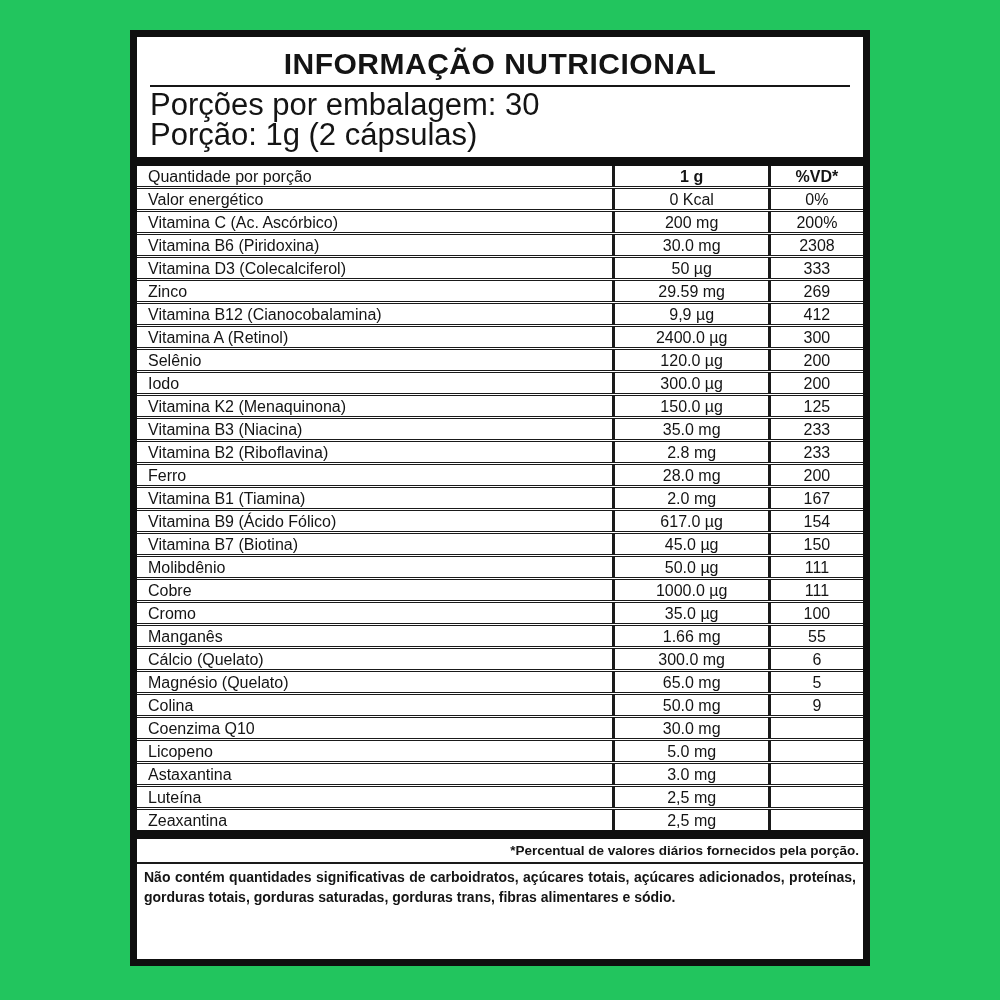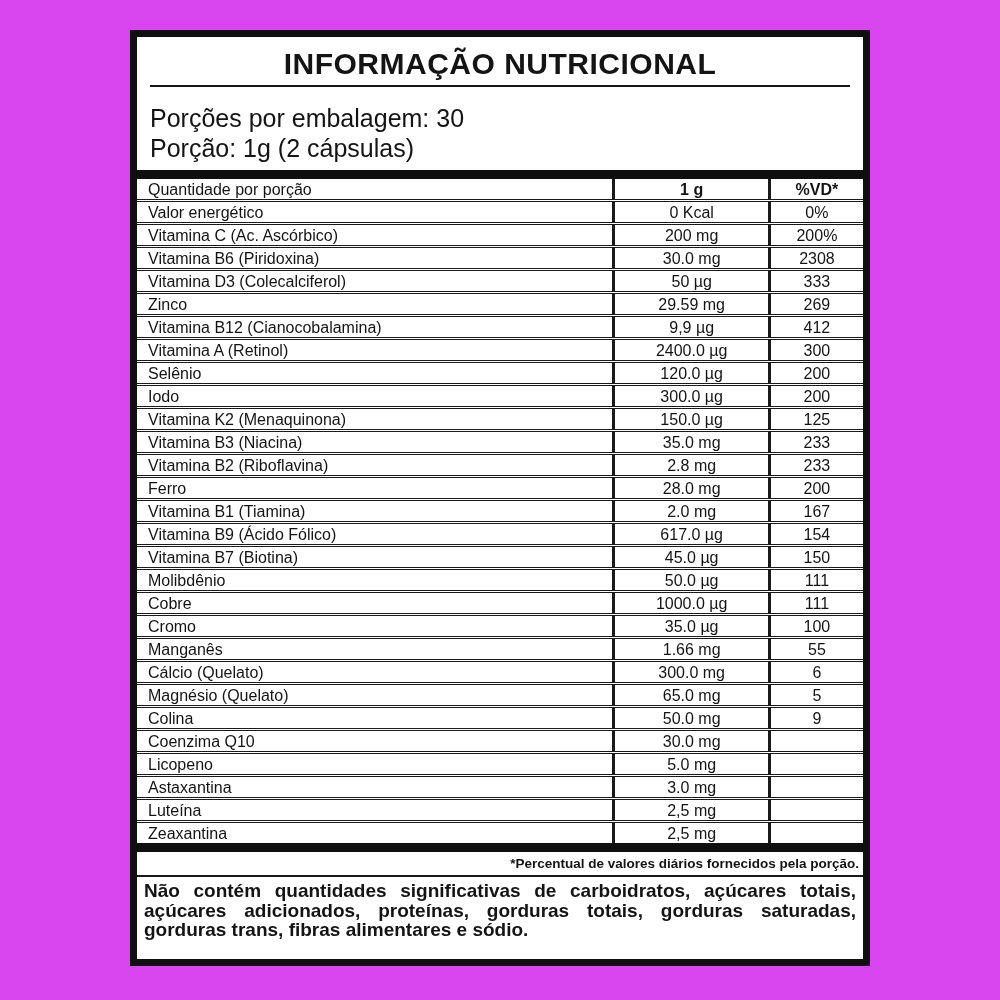--- a/index.html
+++ b/index.html
@@ -15,7 +15,7 @@
     position: relative;
     width: 1000px;
     height: 1000px;
-    background: #d946ef;
+    background: #22c55e;
   }
   .frame {
     position: absolute;

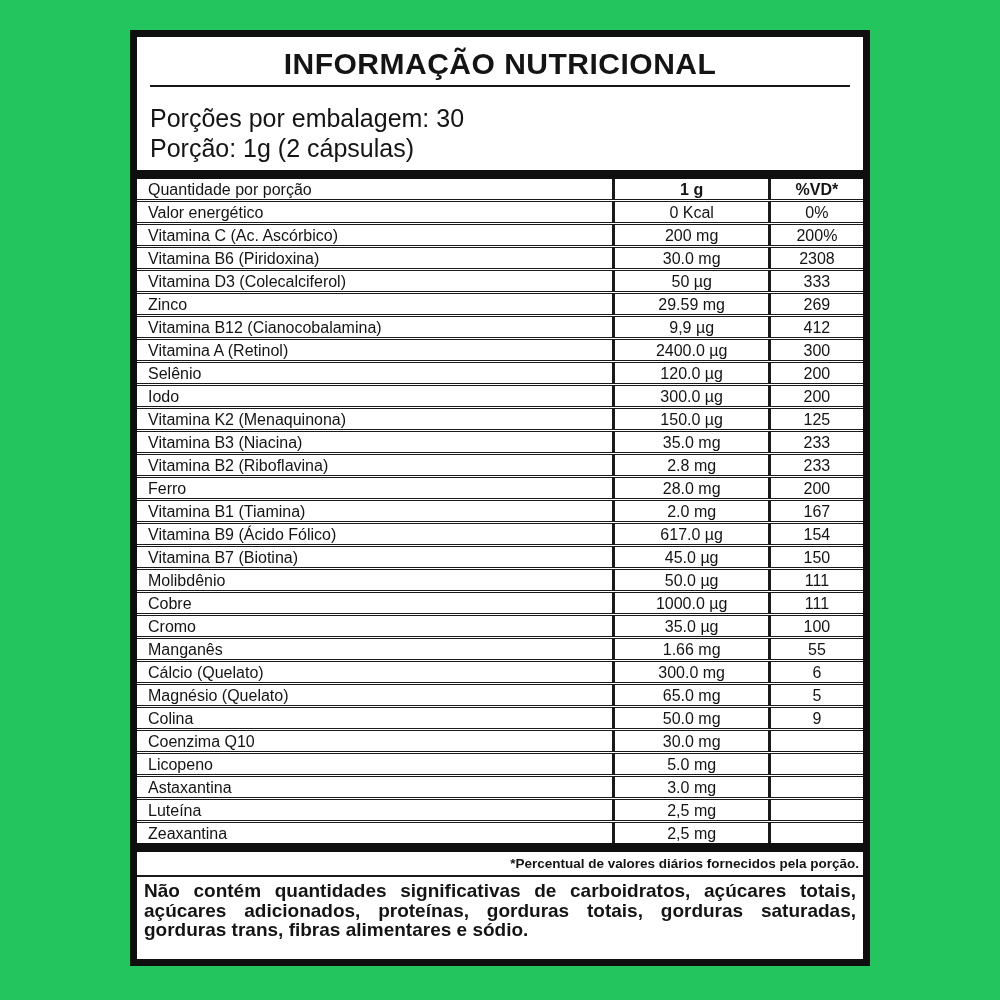--- a/index.html
+++ b/index.html
@@ -44,8 +44,8 @@
     margin: 4px 13px 0 13px;
   }
   .servings {
-    margin: 16px 13px 0 13px;
-    font-size: 25px;
+    margin: 3px 13px 0 13px;
+    font-size: 31px;
     line-height: 30px;
   }
   .serving-line { display: block; }

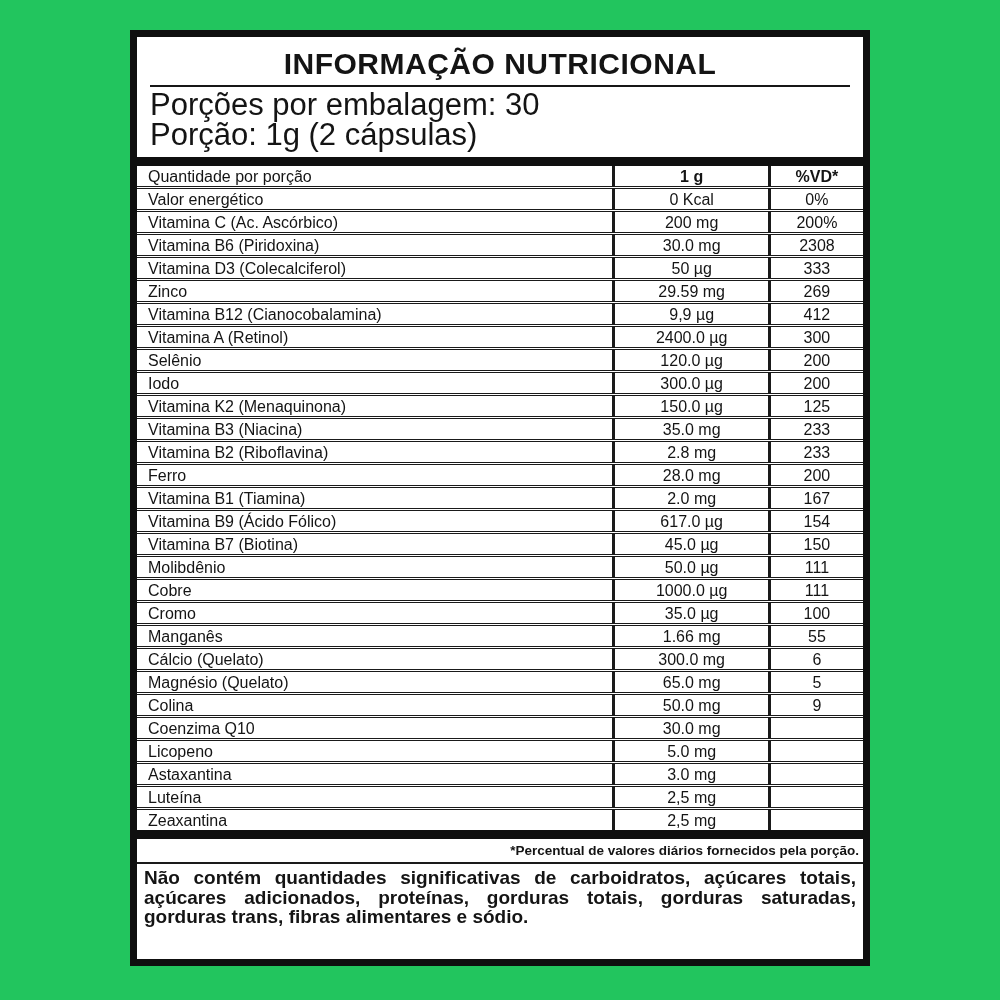--- a/index.html
+++ b/index.html
@@ -93,7 +93,7 @@
     text-align: right;
   }
   .disclaimer {
-    font-size: 19px;
+    font-size: 14px;
     font-weight: bold;
     line-height: 19.5px;
     text-align: justify;

